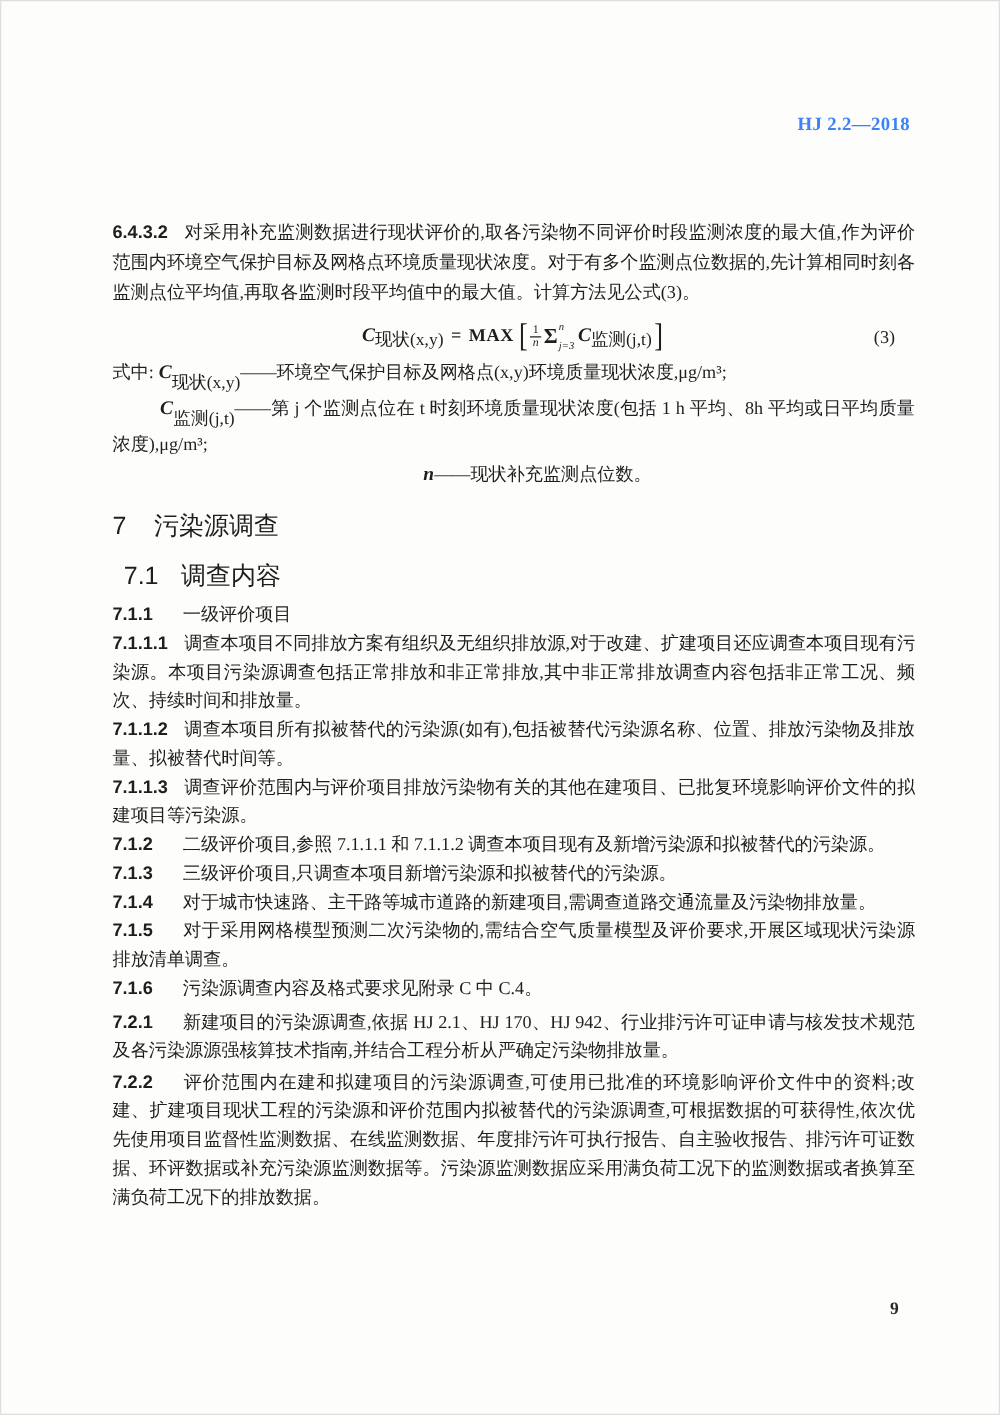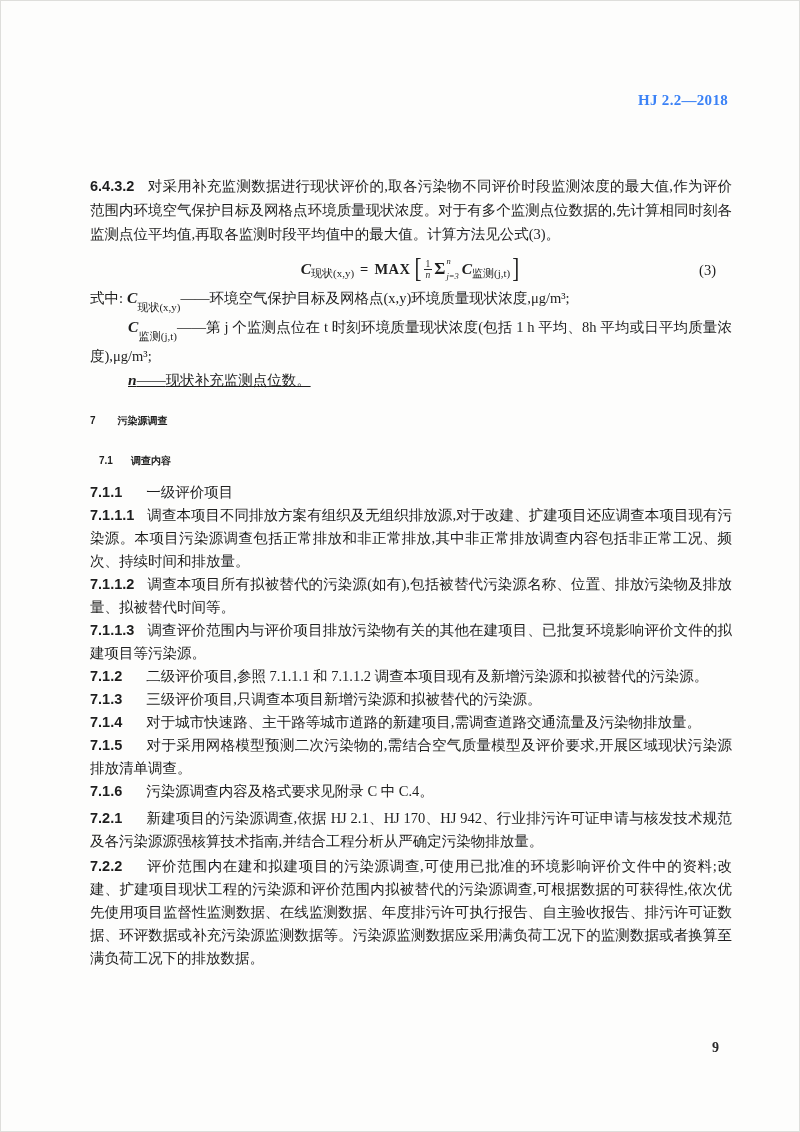--- a/index.html
+++ b/index.html
@@ -42,7 +42,7 @@
   }
   .formula-body{display:inline-flex;align-items:center;white-space:nowrap;}
   .fvar{font-style:italic;font-weight:600;font-size:15.5px;}
-  .fsub{font-size:11px;vertical-align:-4px;position:relative;top:4px;letter-spacing:0;}
+  .fsub{font-size:14px;vertical-align:-4px;position:relative;top:4px;letter-spacing:0;}
   .fop{margin:0 6px;font-weight:600;}
   .fmax{font-weight:600;letter-spacing:.5px;margin-right:2px;}
   .fbracket{display:inline-block;font-size:21px;font-weight:500;transform:scaleY(1.25);margin:0 2px;position:relative;top:-1px;}

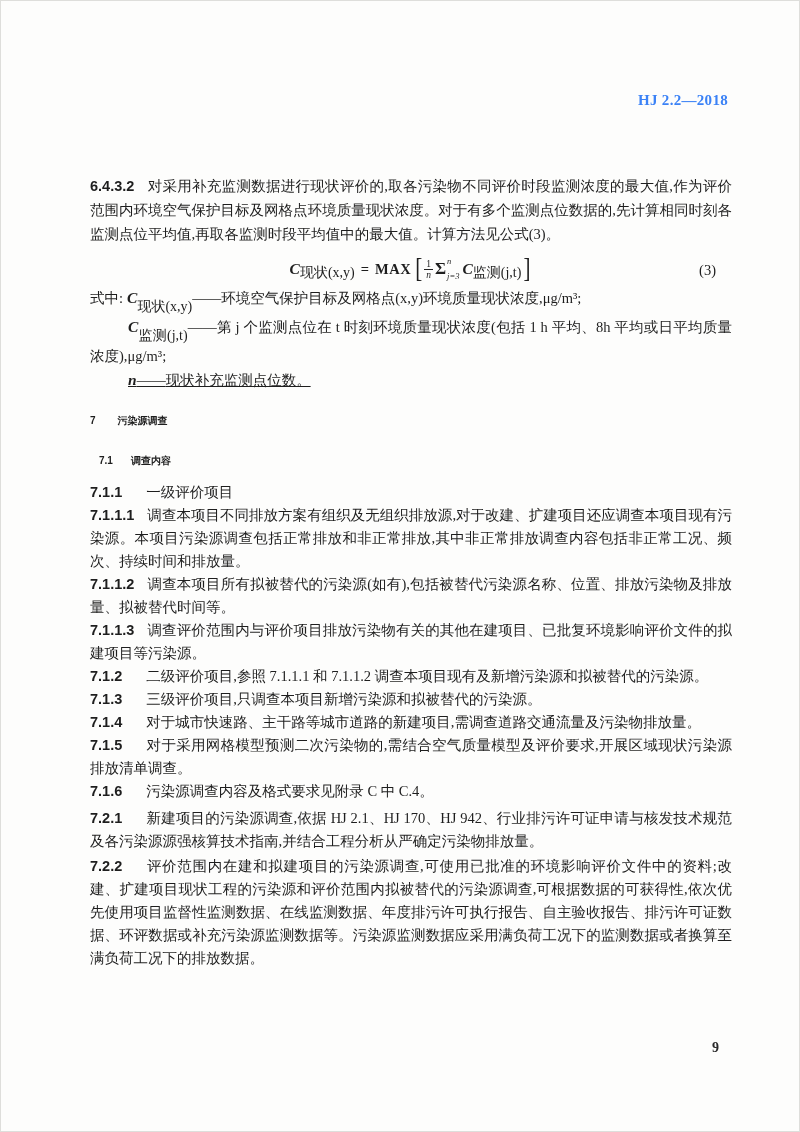--- a/index.html
+++ b/index.html
@@ -56,7 +56,7 @@
   .where-line{text-align:left;}
   .where-prefix{margin-right:4px;}
   .where-def{text-indent:38px;}
-  .where-def-n{text-indent:38px;text-align:left;text-decoration:underline;}
+  .where-def-n{text-indent:38px;text-align:center;}
   .ivar{}
   .dash{letter-spacing:0;}
   .page-number{

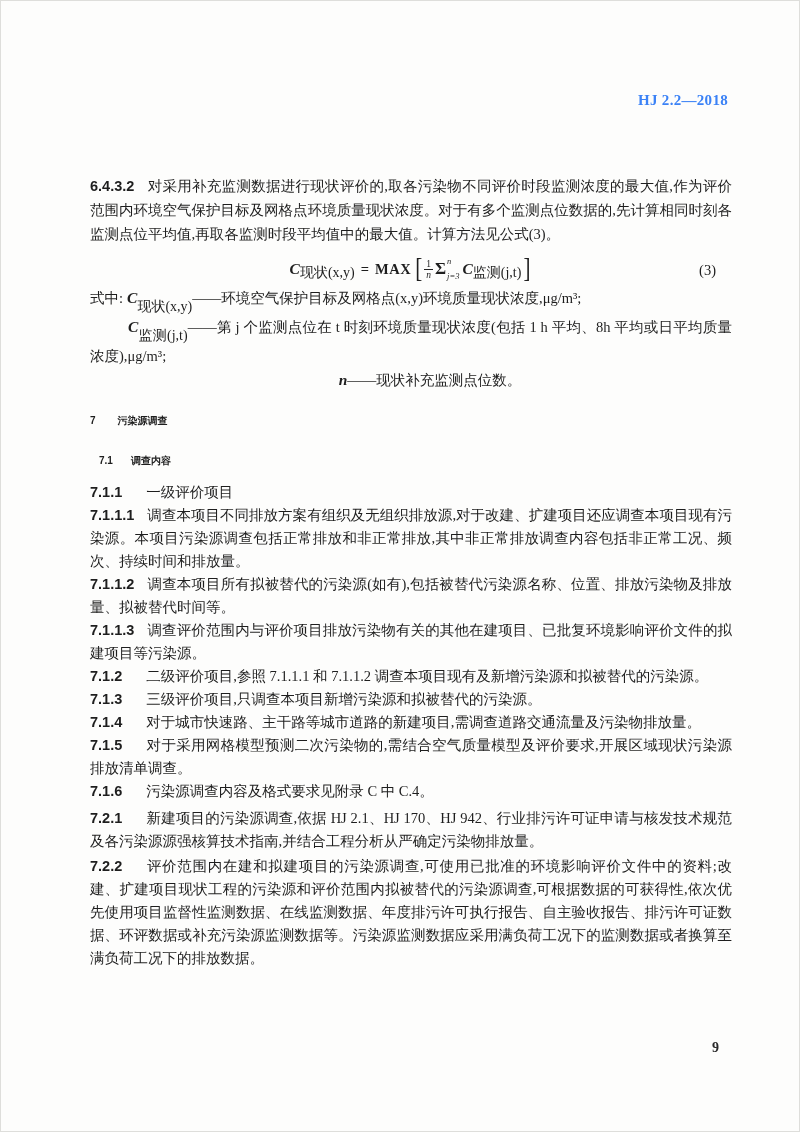--- a/index.html
+++ b/index.html
@@ -28,7 +28,7 @@
   .clause3 .cnum{margin-right:24px;}
   .sec-h{
     font-family:"Liberation Sans","DejaVu Sans",sans-serif;
-    font-weight:bold;font-size:10px;line-height:24px;text-align:left;
+    font-weight:normal;font-size:20px;line-height:24px;text-align:left;
   }
   .sec-h .hnum{margin-right:22px;}
   .sub-h{padding-left:9px;}

